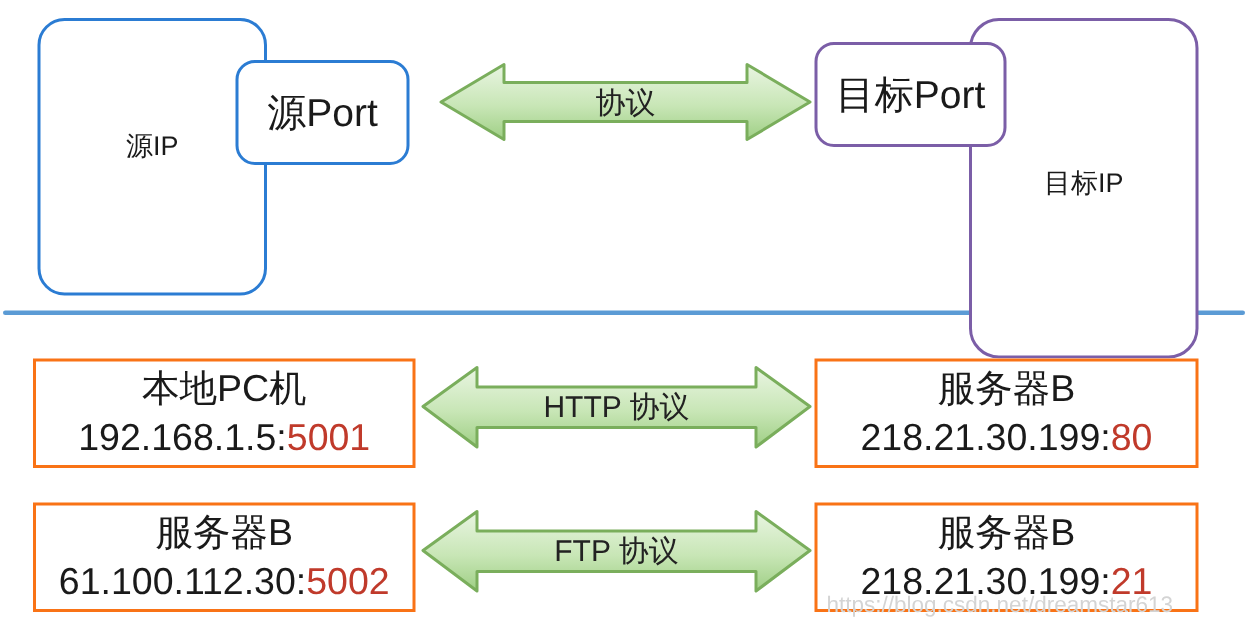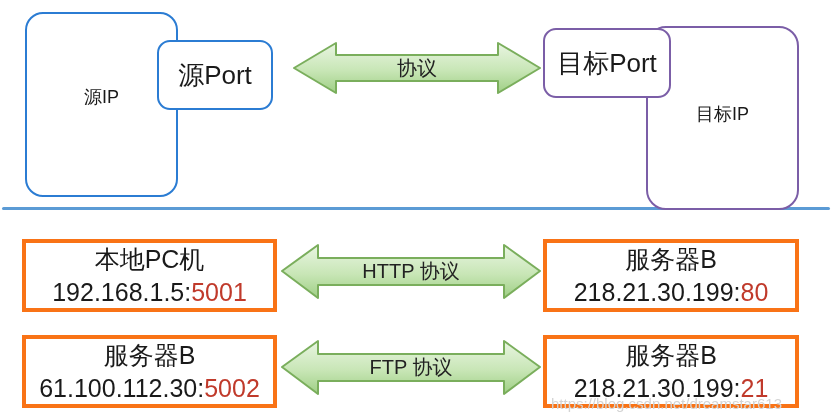--- a/index.html
+++ b/index.html
@@ -105,7 +105,7 @@
     <span>目标Port</span>
   </div>
 
-  <div class="abs big-box purple" style="left:646px;top:26px;width:153px;height:184px;">
+  <div class="abs big-box purple" style="left:646px;top:12px;width:153px;height:227px;">
     <span class="nudge-up-sm">目标IP</span>
   </div>
 

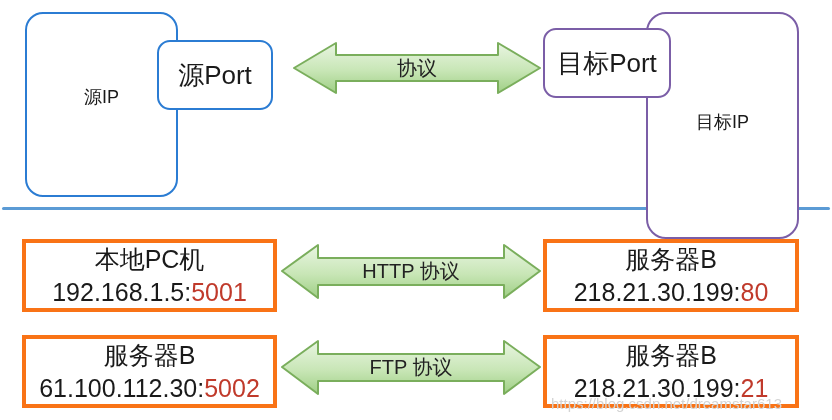--- a/index.html
+++ b/index.html
@@ -55,7 +55,7 @@
 
   
   .host-box{
-    border:4px solid #f97316;
+    border:2px solid #f97316;
     background:#ffffff;
     box-sizing:border-box;
     display:flex;flex-direction:column;align-items:center;justify-content:center;

